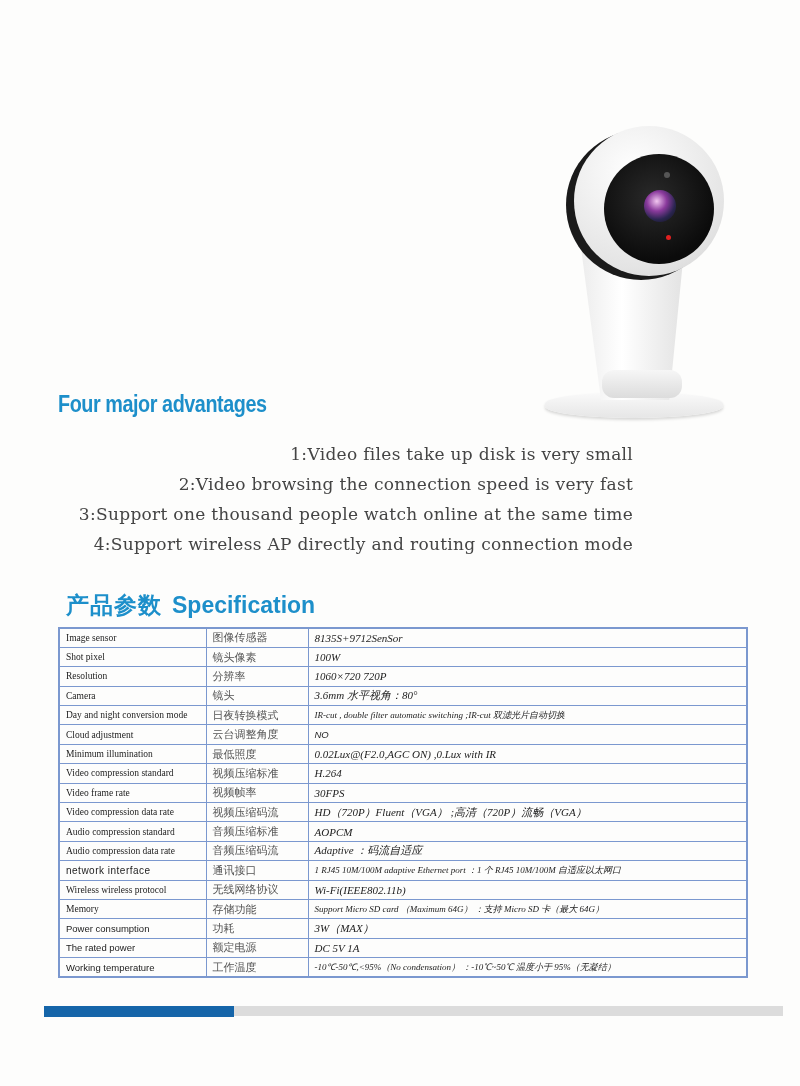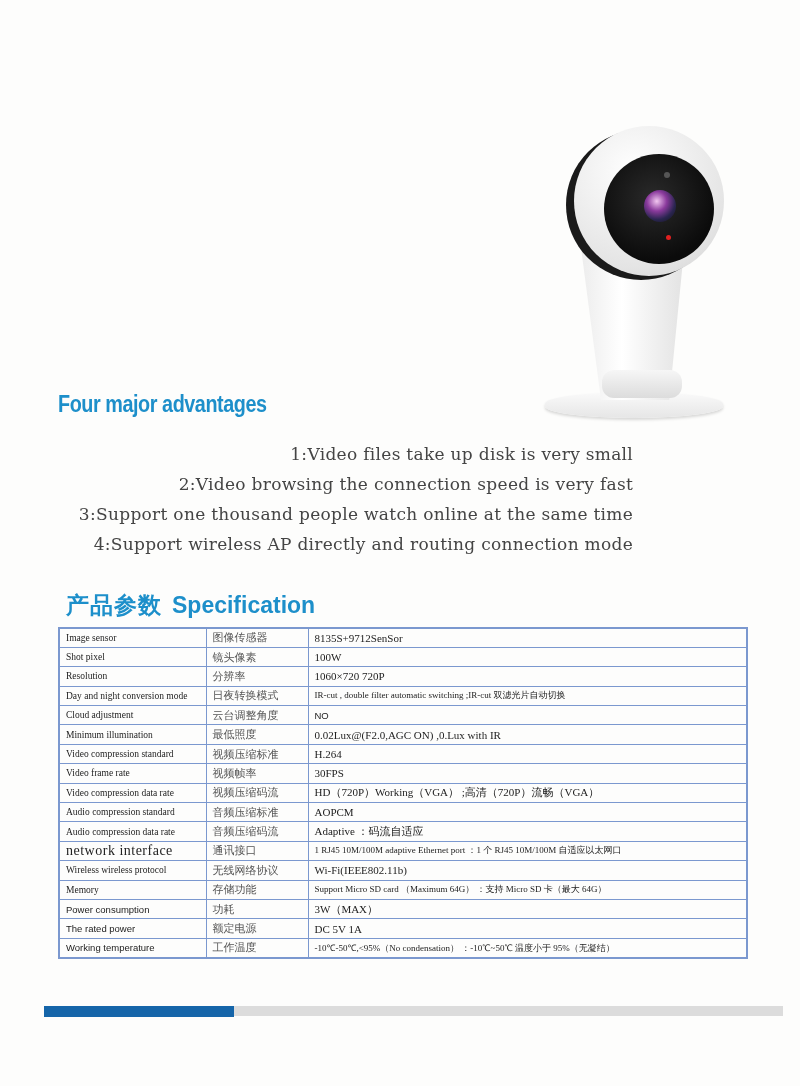--- a/index.html
+++ b/index.html
@@ -46,7 +46,7 @@
       white-space: nowrap; vertical-align: middle; }
     .spec-table td.c1 { width: 147px; font-size: 9.5px; }
     .spec-table td.c2 { width: 102px; font-size: 11px; color: #555; }
-    .spec-table td.c3 { font-size: 11px; }
+    .spec-table td.c3 { font-size: 11px; font-style: italic; }
     .spec-table td.sans { font-family: "Liberation Sans", sans-serif; font-size: 9.5px; }
     .spec-table td.mono { font-family: Liberation Serif, serif; font-size: 14px; letter-spacing: 0.5px; }
     .spec-table td.small { font-size: 9px; }

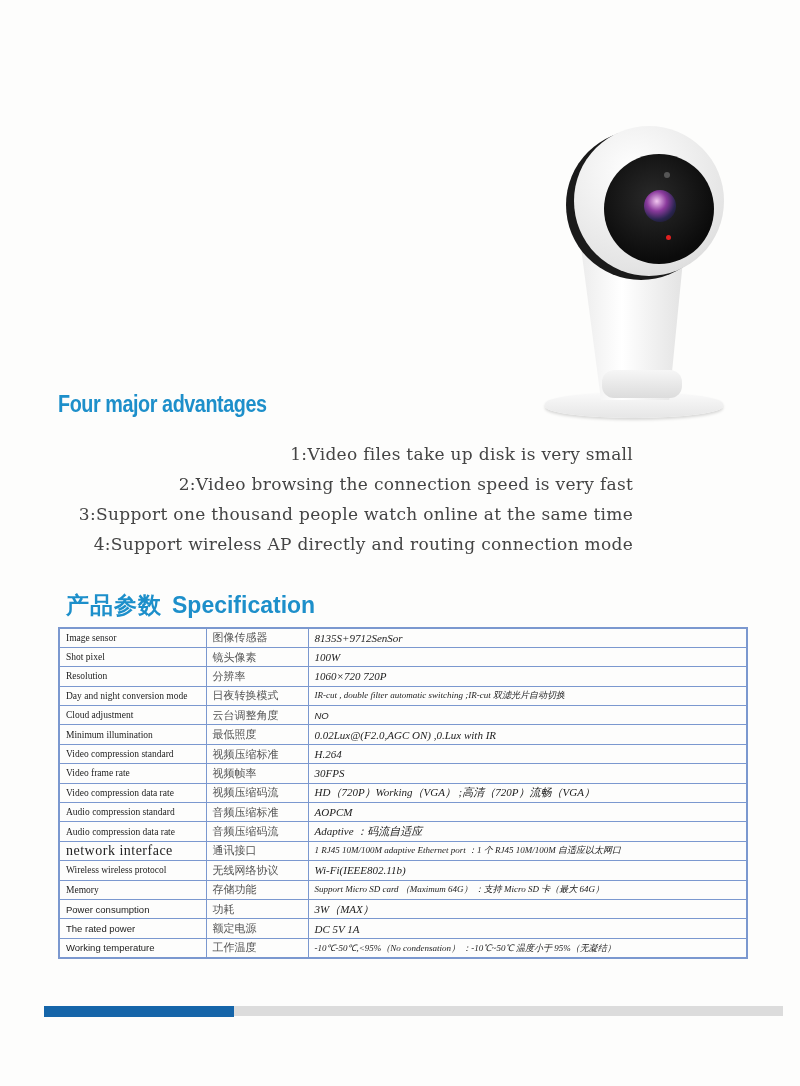--- a/index.html
+++ b/index.html
@@ -100,6 +100,11 @@
         <td class="c3">1060×720 720P</td>
       </tr>
     <tr>
+        <td class="c1">Camera</td>
+        <td class="c2">镜头</td>
+        <td class="c3">3.6mm  水平视角：80°</td>
+      </tr>
+    <tr>
         <td class="c1">Day and night conversion mode</td>
         <td class="c2">日夜转换模式</td>
         <td class="c3 small">IR-cut , double filter automatic switching     ;IR-cut 双滤光片自动切换</td>

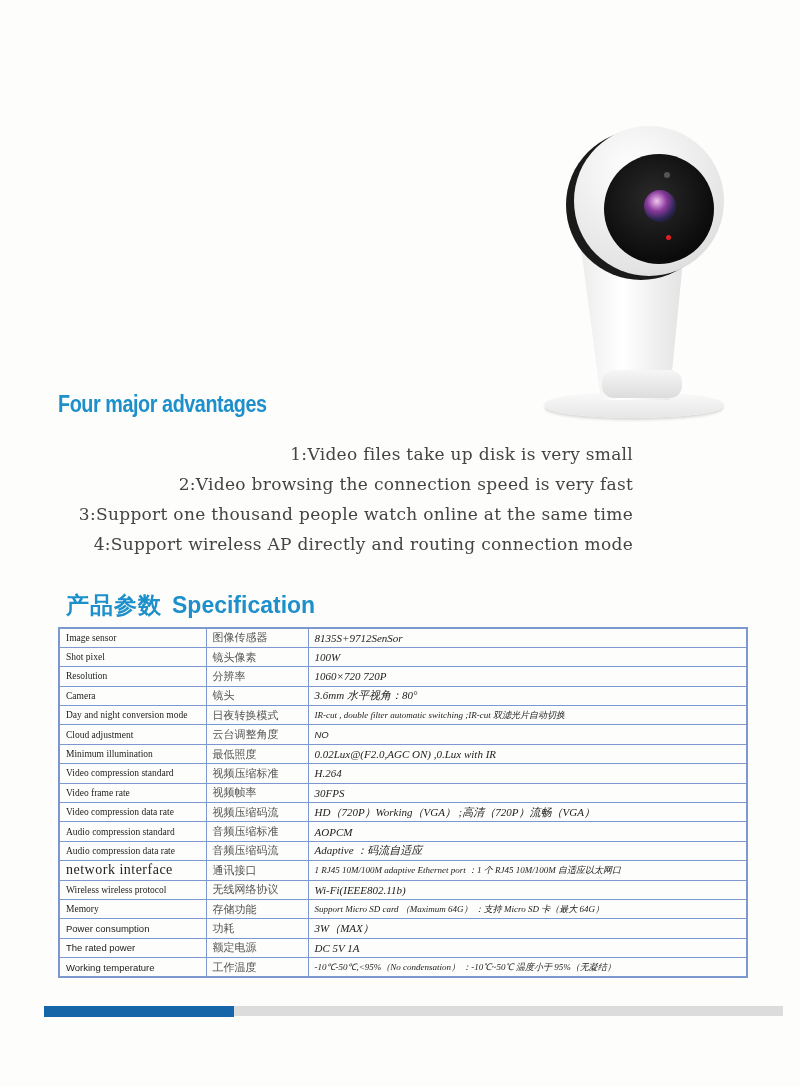--- a/index.html
+++ b/index.html
@@ -132,7 +132,7 @@
     <tr>
         <td class="c1">Video compression data rate</td>
         <td class="c2">视频压缩码流</td>
-        <td class="c3">HD（720P）Working（VGA） ;高清（720P）流畅（VGA）</td>
+        <td class="c3">HD（720P）Fluent（VGA） ;高清（720P）流畅（VGA）</td>
       </tr>
     <tr>
         <td class="c1">Audio compression standard</td>

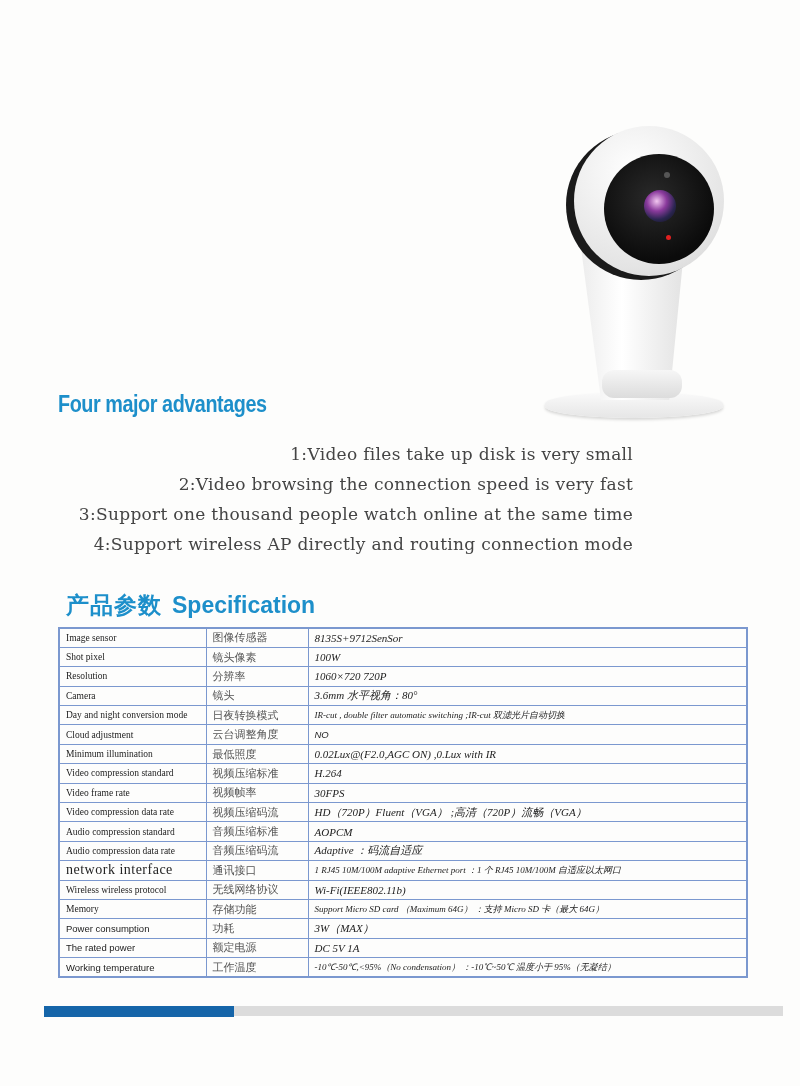--- a/index.html
+++ b/index.html
@@ -48,7 +48,7 @@
     .spec-table td.c2 { width: 102px; font-size: 11px; color: #555; }
     .spec-table td.c3 { font-size: 11px; font-style: italic; }
     .spec-table td.sans { font-family: "Liberation Sans", sans-serif; font-size: 9.5px; }
-    .spec-table td.mono { font-family: Liberation Serif, serif; font-size: 14px; letter-spacing: 0.5px; }
+    .spec-table td.mono { font-family: Liberation Sans, sans-serif; font-size: 10px; letter-spacing: 0.5px; }
     .spec-table td.small { font-size: 9px; }
 
     

